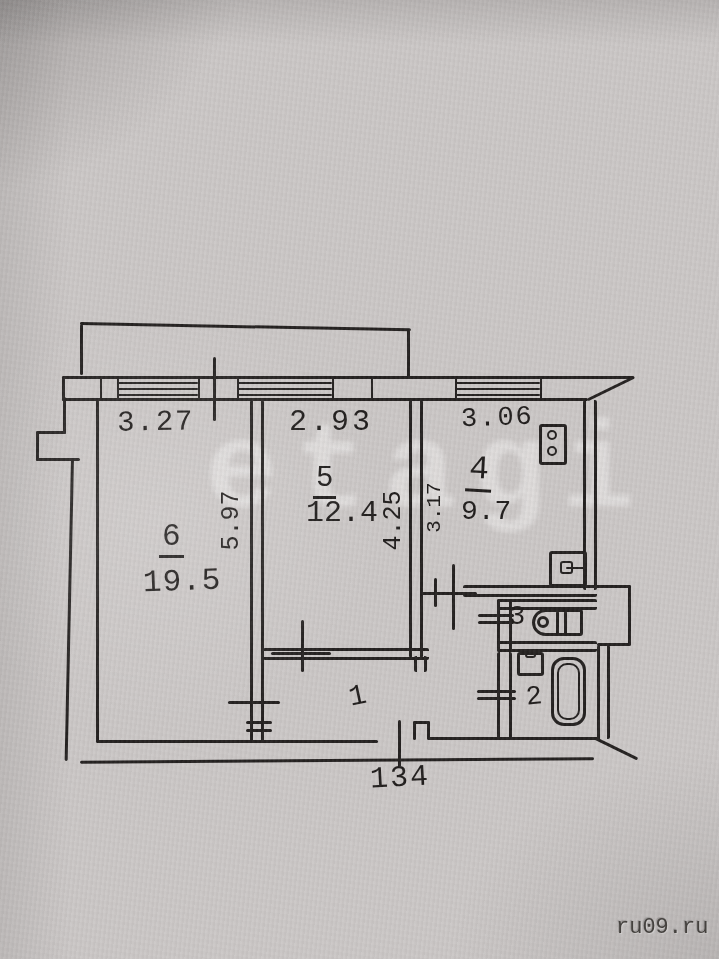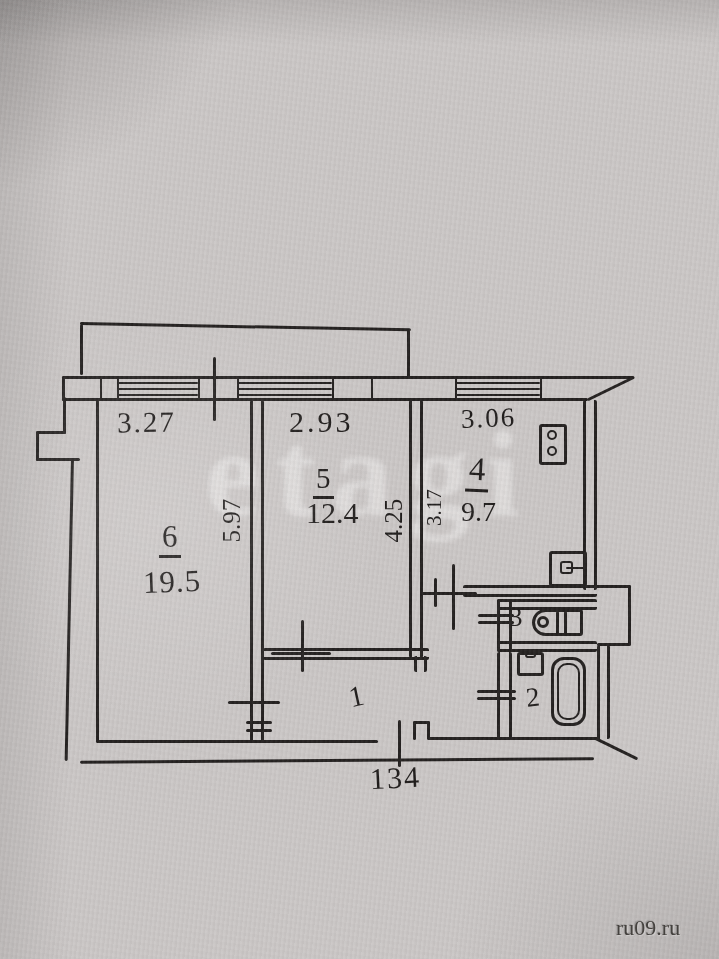--- a/index.html
+++ b/index.html
@@ -6,7 +6,7 @@
   #photo{
     position:relative;width:719px;height:959px;overflow:hidden;
     background:#cbc7c6;
-    font-family:Liberation Serif, serif;
+    font-family:Liberation Mono, monospace;
   }
   
   .ov{position:absolute;left:0;top:0;width:100%;height:100%;pointer-events:none;}

